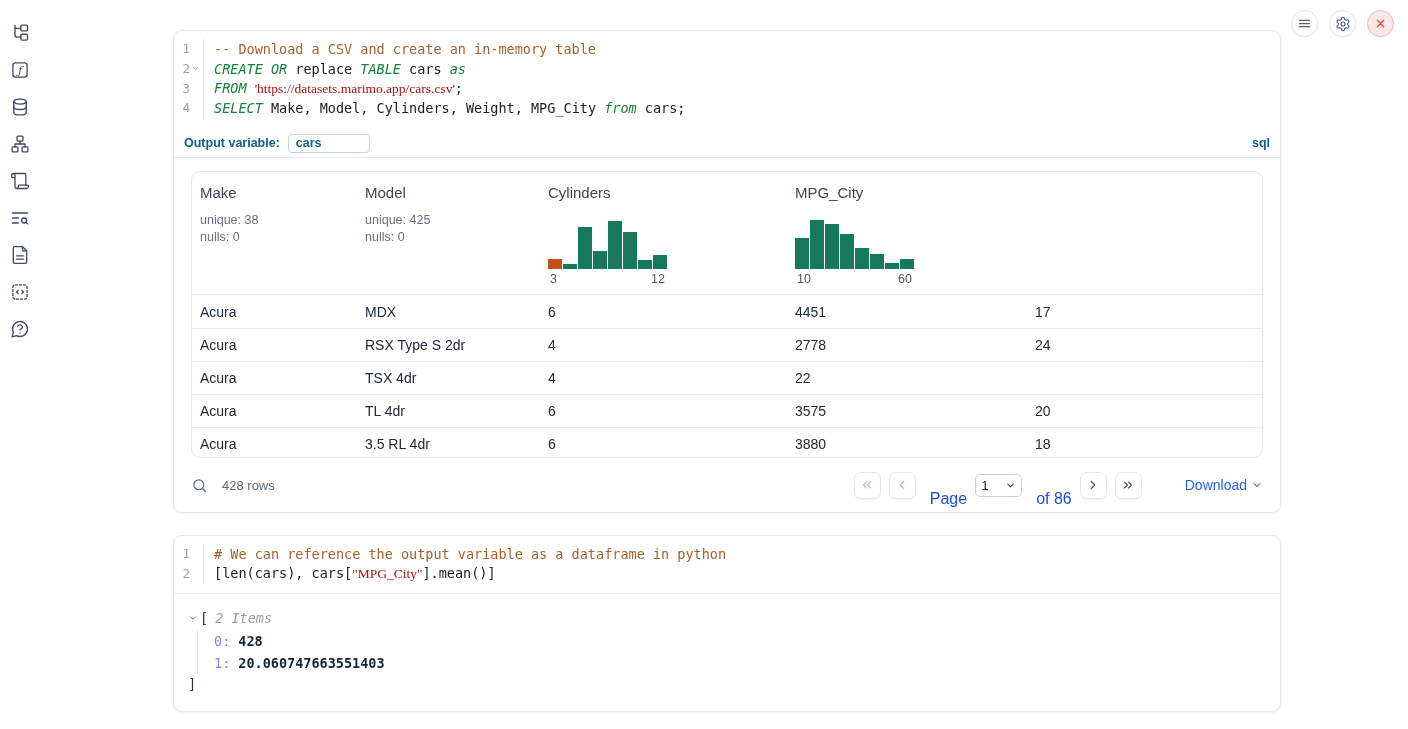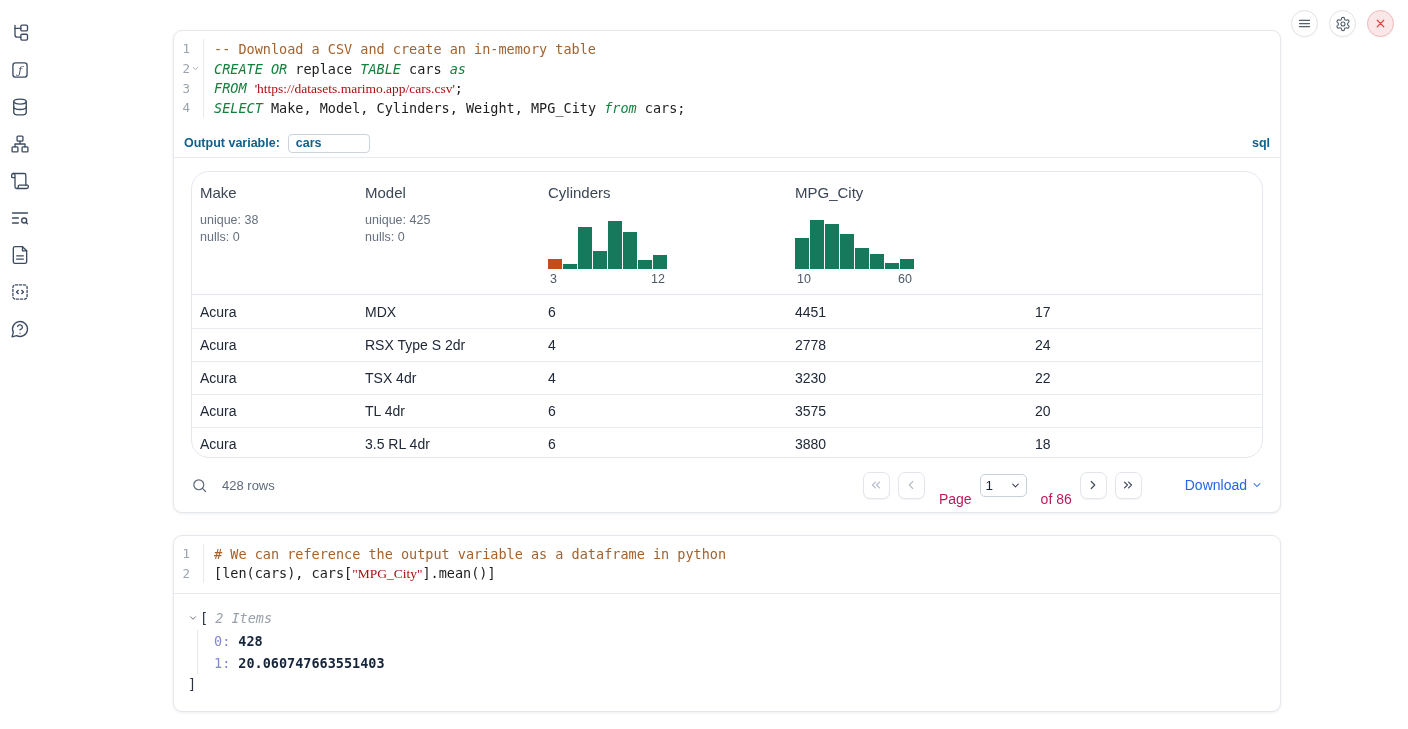--- a/index.html
+++ b/index.html
@@ -52,7 +52,7 @@
 
   
   .table-box { position:absolute; left:17px; right:17px; top:140px; bottom:54px;
-    border:1px solid #e4e8ee; border-radius:18px; overflow:hidden; background:#fff; }
+    border:1px solid #e4e8ee; border-radius:9px; overflow:hidden; background:#fff; }
   .thead, .tr { display:grid; grid-template-columns:165px 183px 247px 240px 1fr; }
   .thead { height:123px; border-bottom:1px solid #e4e8ee; }
   .th { padding:12px 8px 8px 8px; display:flex; flex-direction:column; cursor:pointer; }

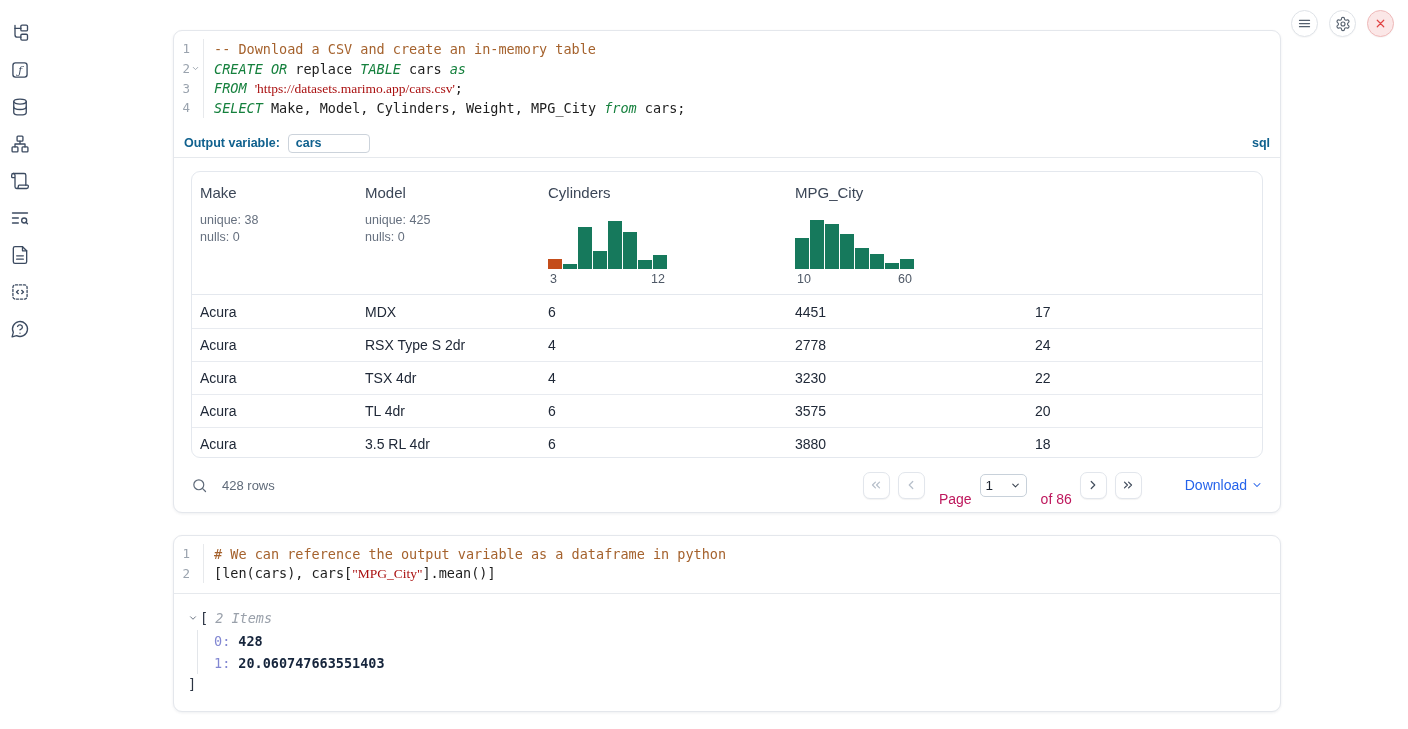--- a/index.html
+++ b/index.html
@@ -300,7 +300,6 @@
       <div class="td">Acura</div>
         <div class="td">TSX 4dr</div>
         <div class="td">4</div>
-        <div class="td">3230</div>
         <div class="td">22</div>
     </div>
     <div class="tr">

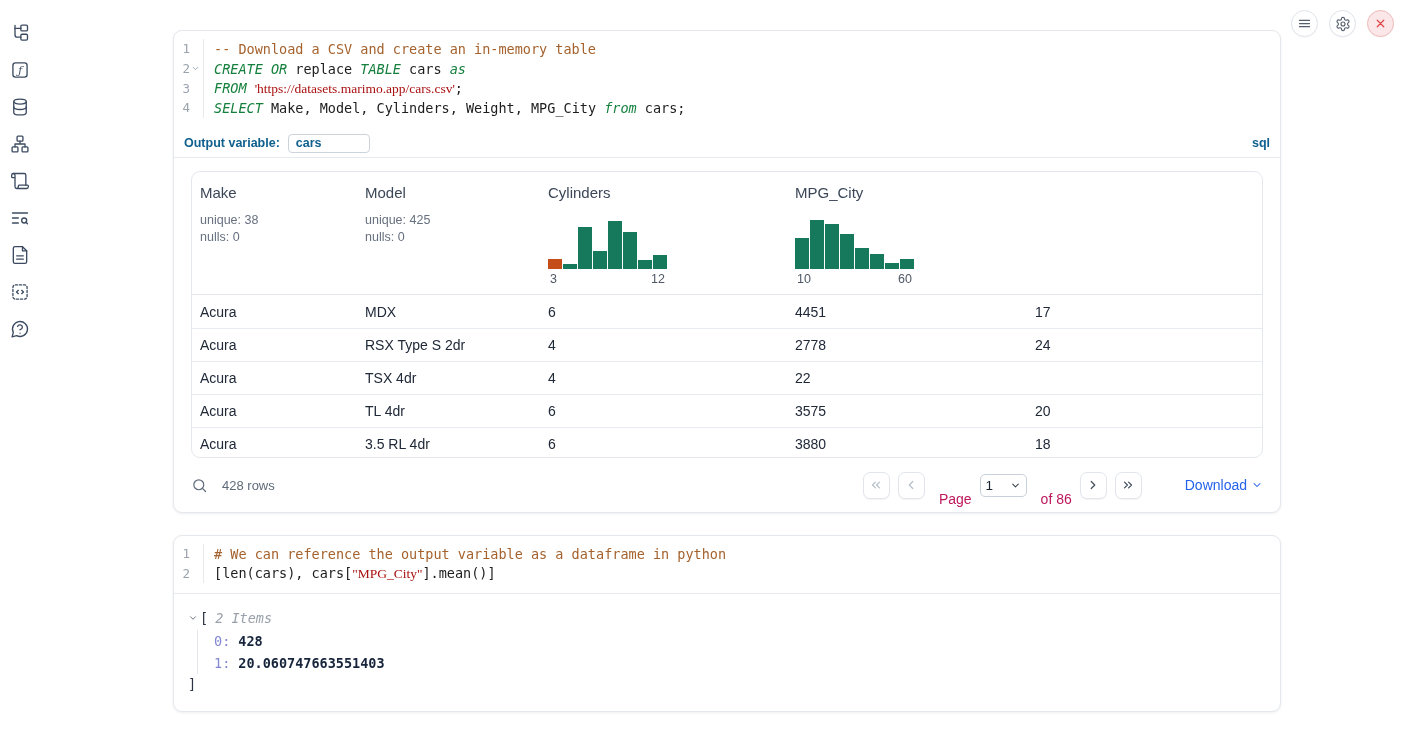--- a/index.html
+++ b/index.html
@@ -78,7 +78,7 @@
     box-shadow:0 1px 1px rgba(0,0,0,.05); cursor:pointer; }
   .pg-btn.disabled { color:#b6bfca; }
   .pg-btn.enabled  { color:#434e5e; }
-  .pg-label { font-size:14px; color:#be185d; margin-left:6px;margin-top:28px; }
+  .pg-label { font-size:16px; color:#1d4ed8; margin-left:6px;margin-top:28px; }
   .pg-select { width:47px; height:23px; border:1px solid #c8d1da; border-radius:5px;
     display:flex; align-items:center; justify-content:space-between; padding:0 5px;
     font-size:13.5px; color:#1c2430; cursor:pointer; }

